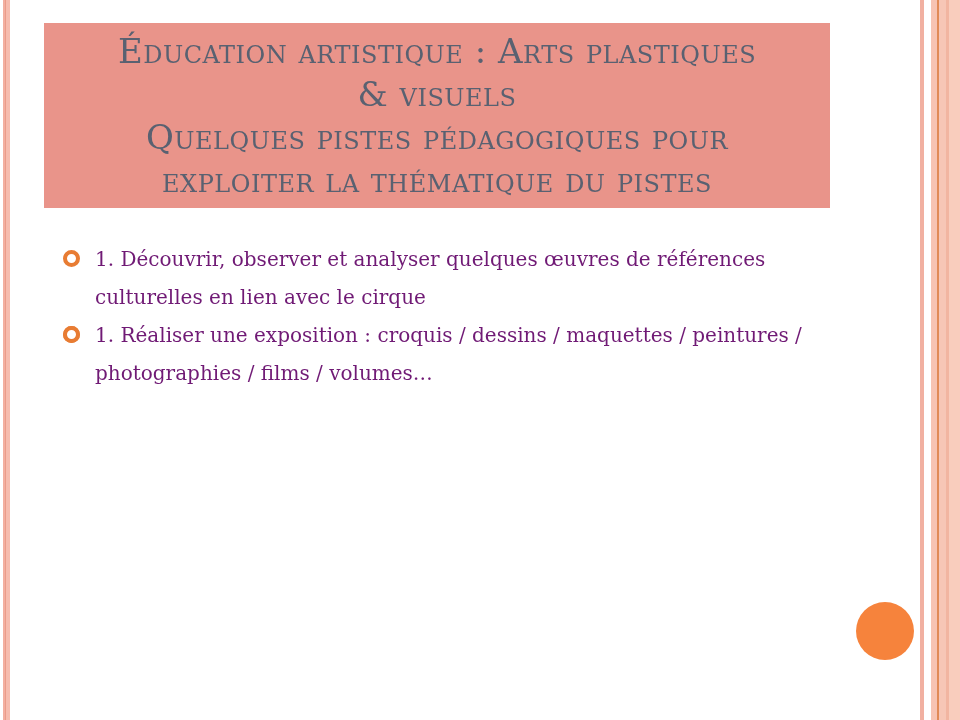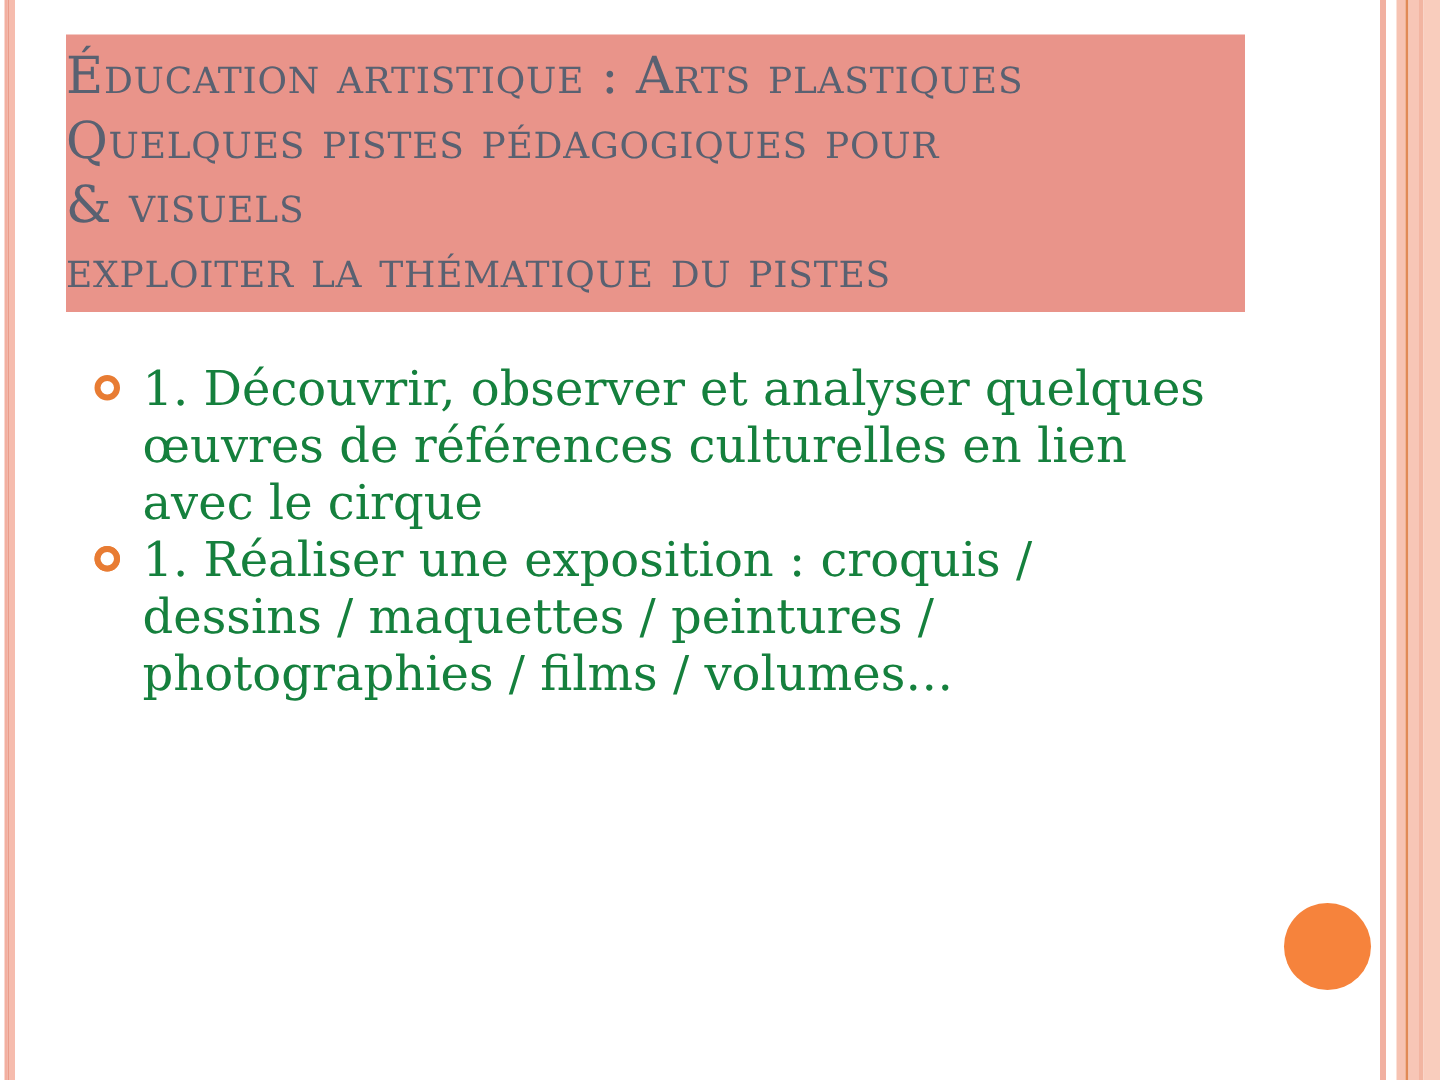--- a/index.html
+++ b/index.html
@@ -41,7 +41,7 @@
     width: 786px;
     height: 185px;
     background: #e9948a;
-    text-align: left;
+    text-align: center;
     padding-top: 7px;
     box-sizing: border-box;
   }

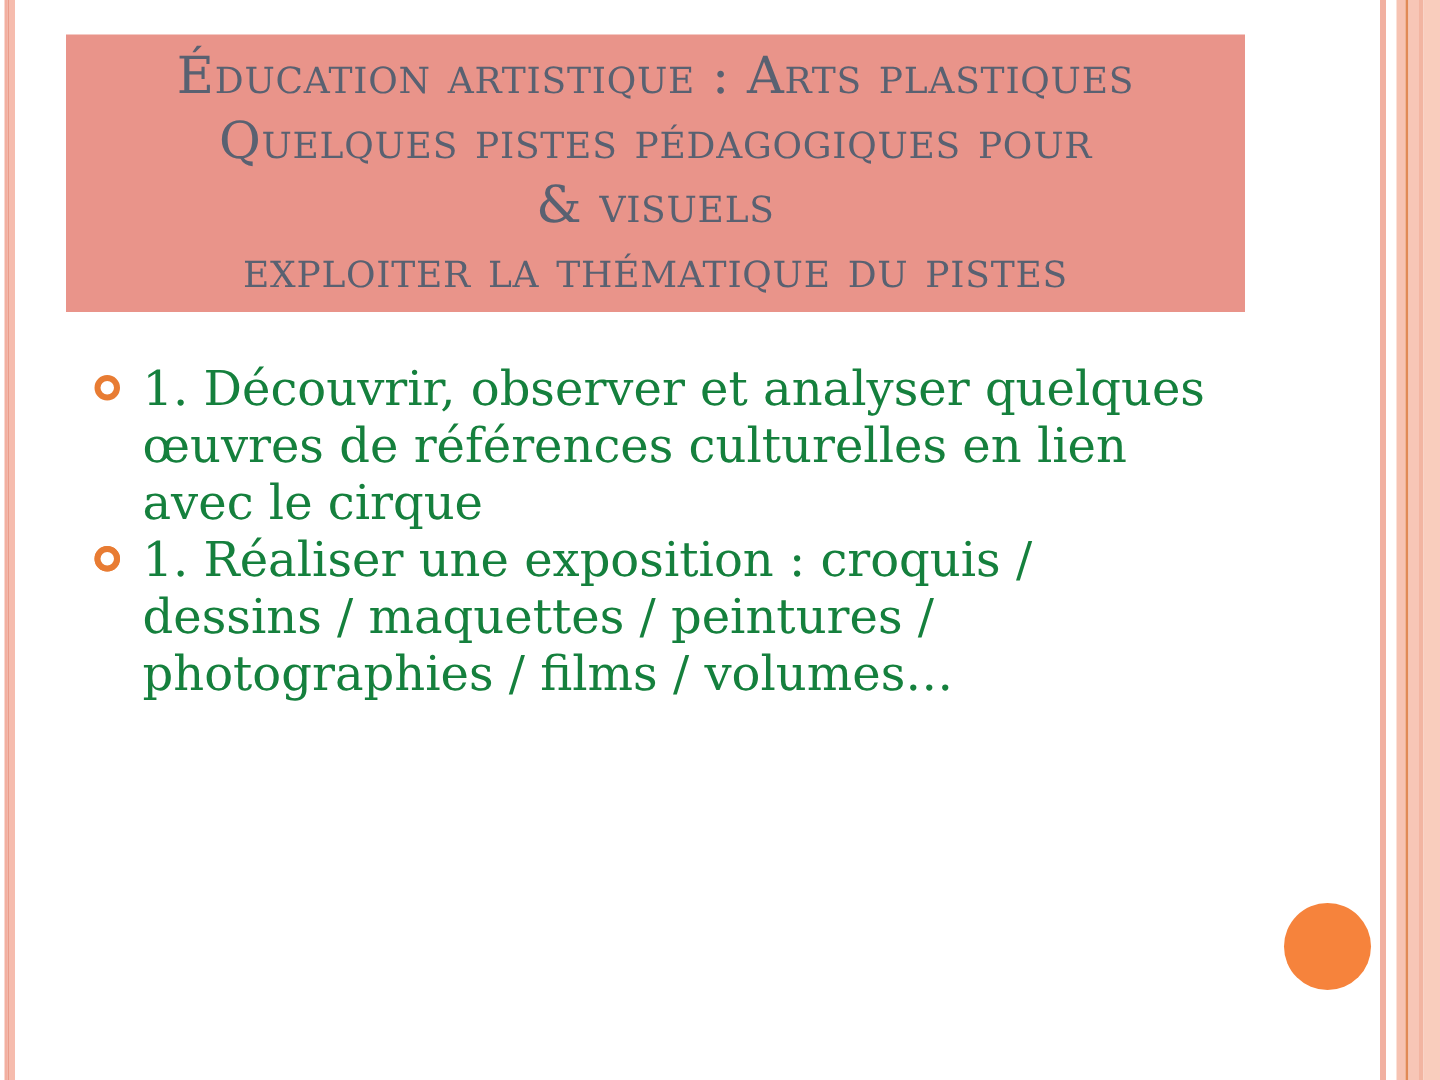--- a/index.html
+++ b/index.html
@@ -116,8 +116,8 @@
 
   <div class="title-box">
     <div class="title-line">Éducation artistique : Arts plastiques</div>
+    <div class="title-line">&amp; visuels</div>
     <div class="title-line">Quelques pistes pédagogiques pour</div>
-    <div class="title-line">&amp; visuels</div>
     <div class="title-line">exploiter la thématique du pistes</div>
   </div>
 

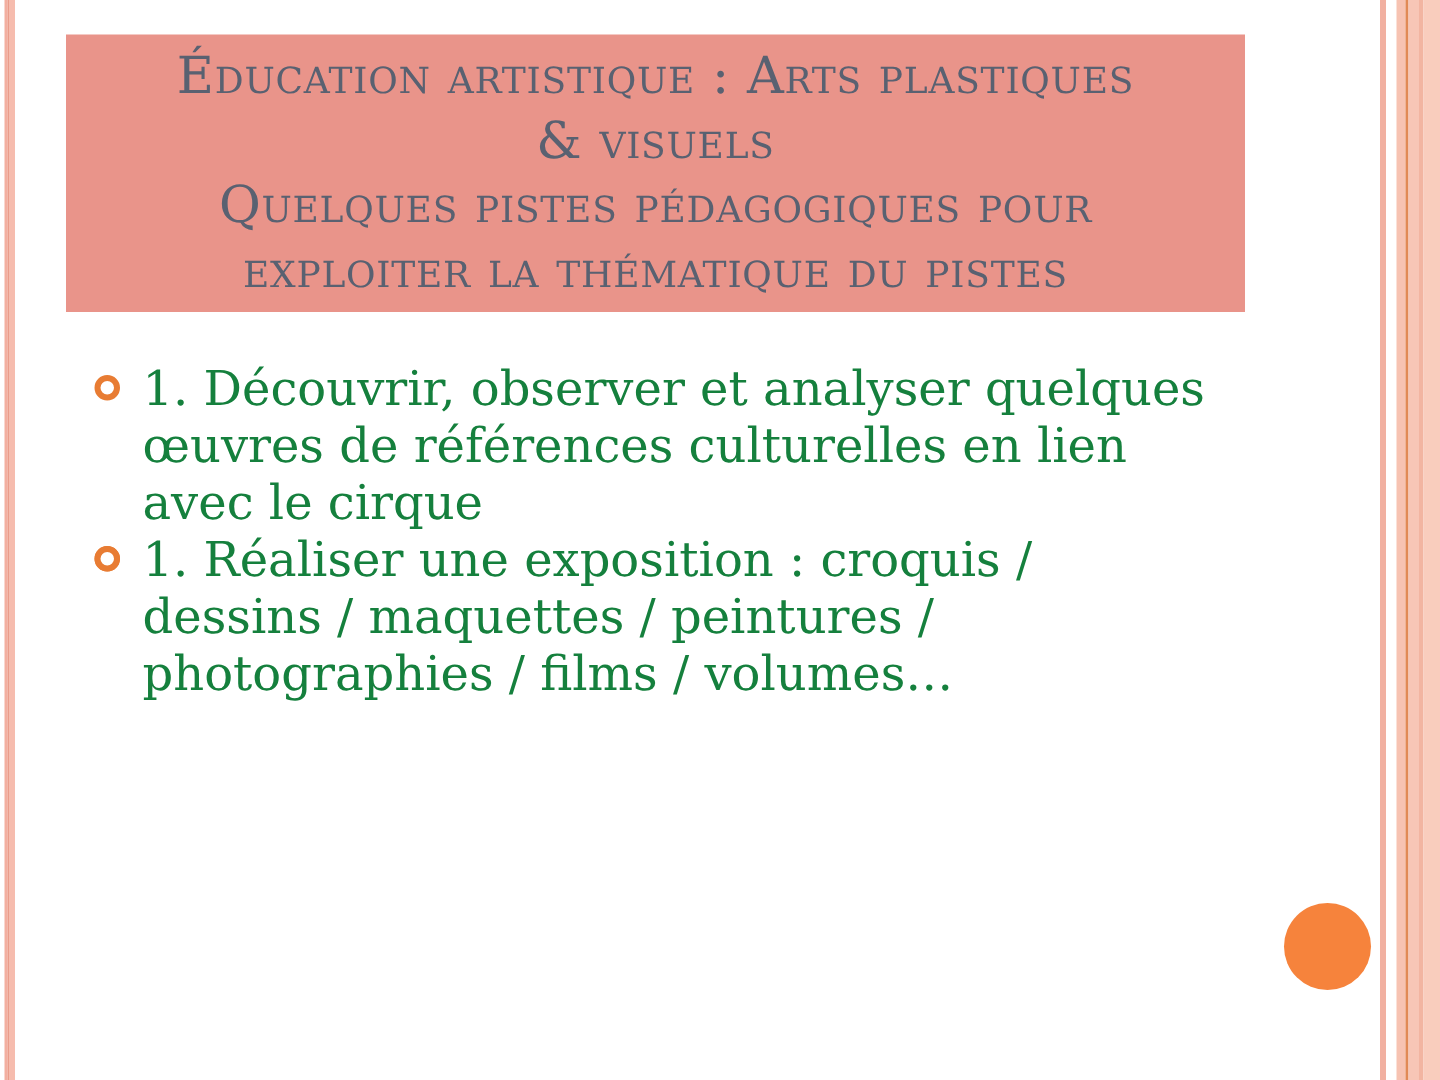--- a/index.html
+++ b/index.html
@@ -68,9 +68,9 @@
   .bullet-item {
     position: relative;
     padding-left: 32px;
-    font-size: 32px;
+    font-size: 20px;
     line-height: 38px;
-    color: #15803d;
+    color: #701a75;
   }
   .bullet-ring {
     position: absolute;

